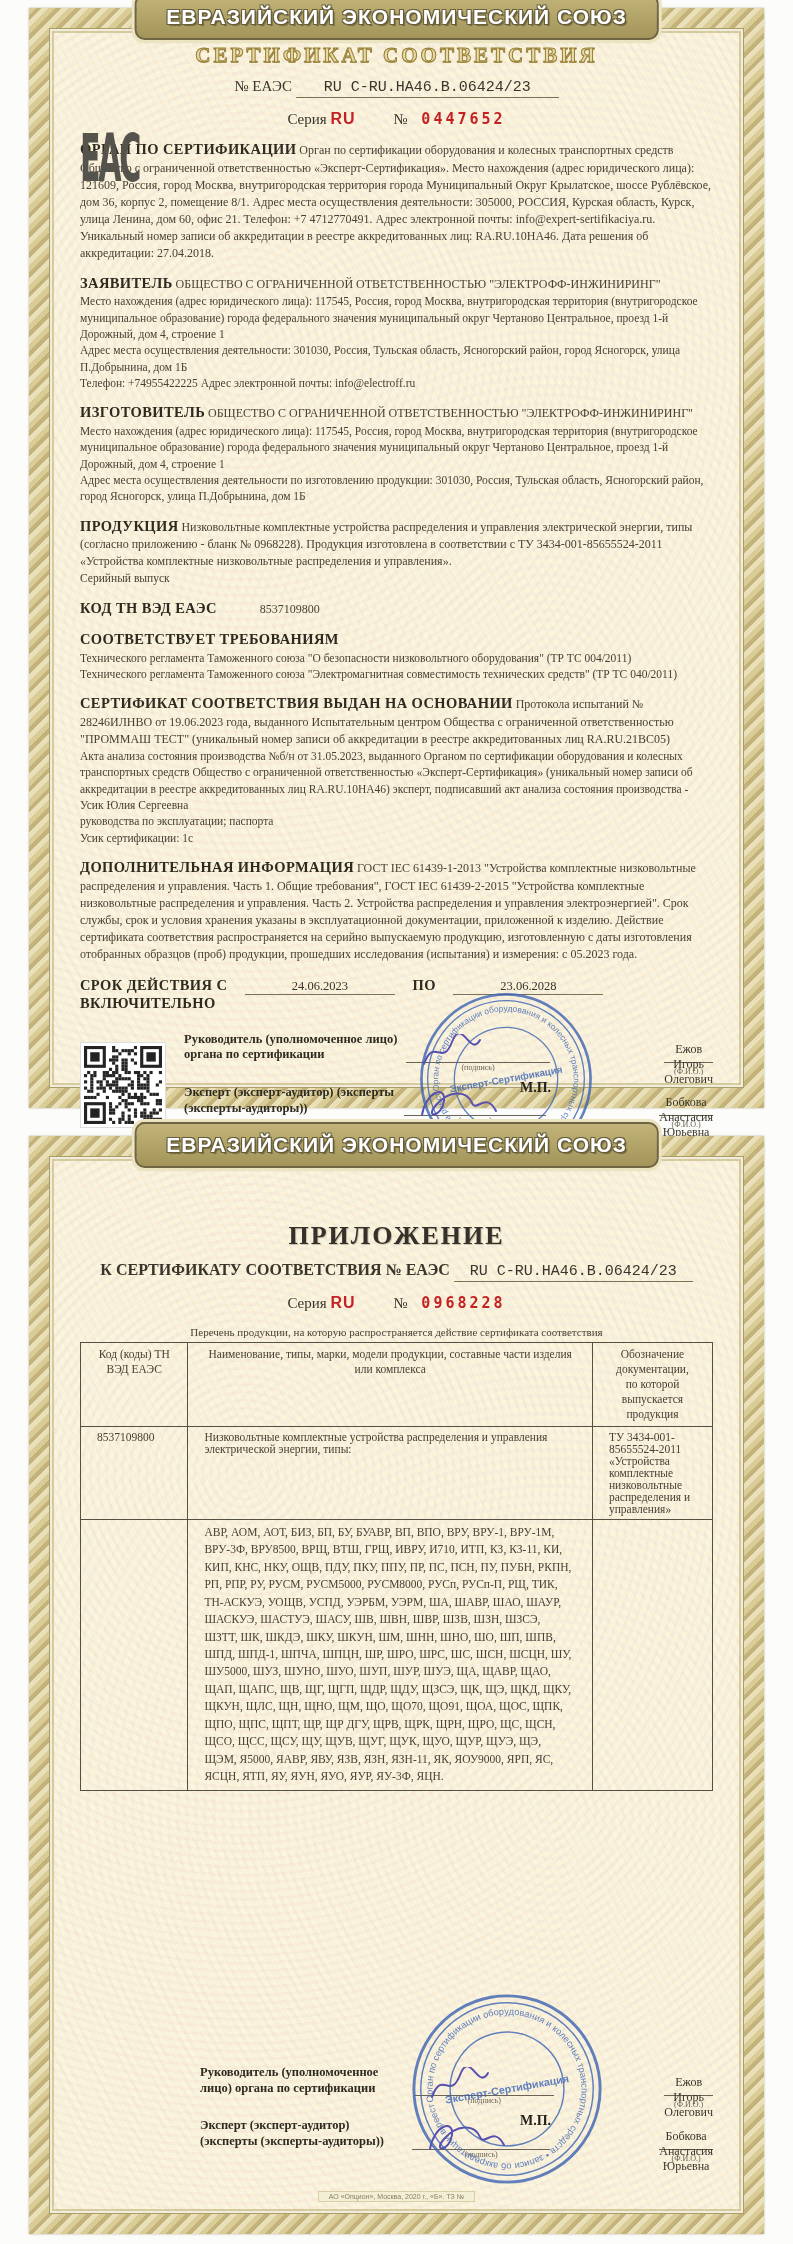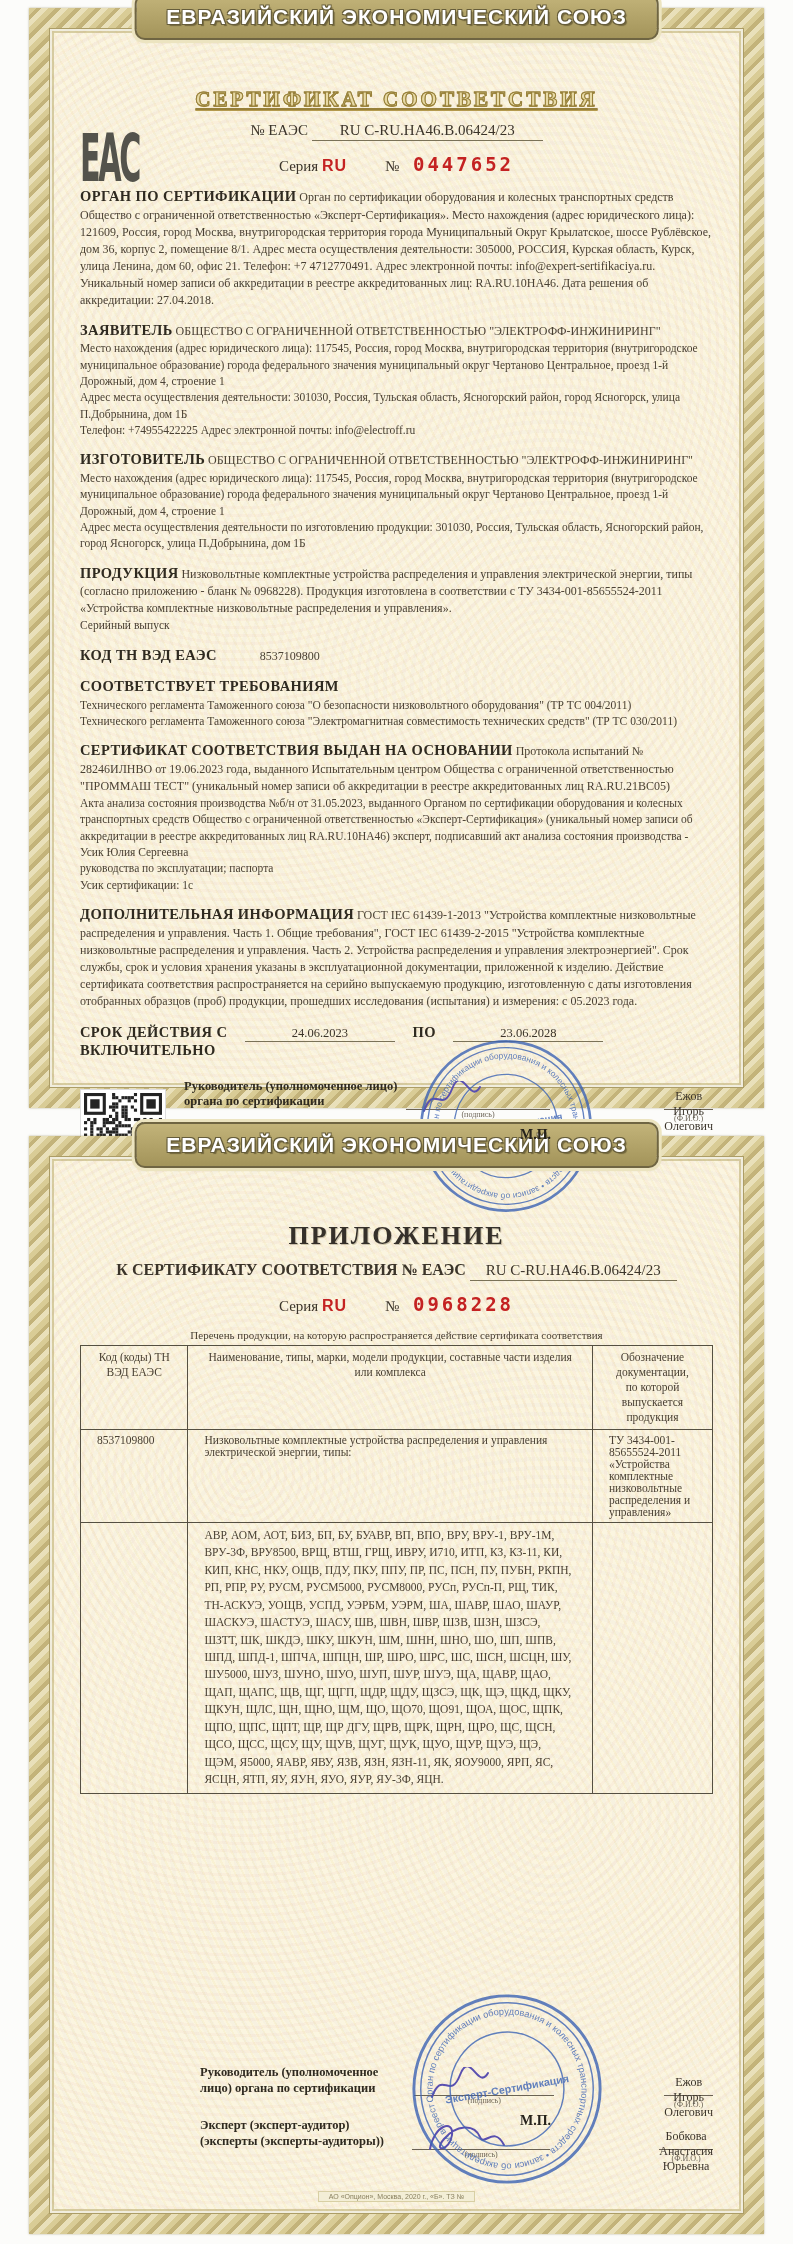--- a/index.html
+++ b/index.html
@@ -25,9 +25,9 @@
     color:#fff;text-shadow:-1px -1px 0 #665d3b,1px -1px 0 #665d3b,-1px 1px 0 #665d3b,1px 1px 0 #665d3b,2px 2px 1px rgba(70,60,30,.55);}
   .eac{position:absolute;left:30px;top:92px;font-family:"DejaVu Sans",sans-serif;font-weight:bold;
     font-size:52px;color:#54534c;transform:scale(.58,1.25);transform-origin:left top;letter-spacing:-4px;}
-  .doc-title{margin-top:44px;text-align:center;font-family:"Liberation Serif",serif;font-weight:bold;
+  .doc-title{text-align:center;font-family:"Liberation Serif",serif;font-weight:bold;
     font-size:21px;letter-spacing:3px;color:#e7d9a4;-webkit-text-stroke:1px #97803a;
-    text-shadow:0 1px 0 #b49a4e;text-decoration:underline;}
+    text-shadow:0 1px 0 #b49a4e;}
   .annex-title{margin-top:50px;text-align:center;font-weight:bold;font-size:26px;letter-spacing:2px;color:#35302a;
     text-shadow:1px 1px 0 rgba(120,110,80,.35);}
   .numline{text-align:center;margin-top:10px;font-size:15px;color:#3b342a;}

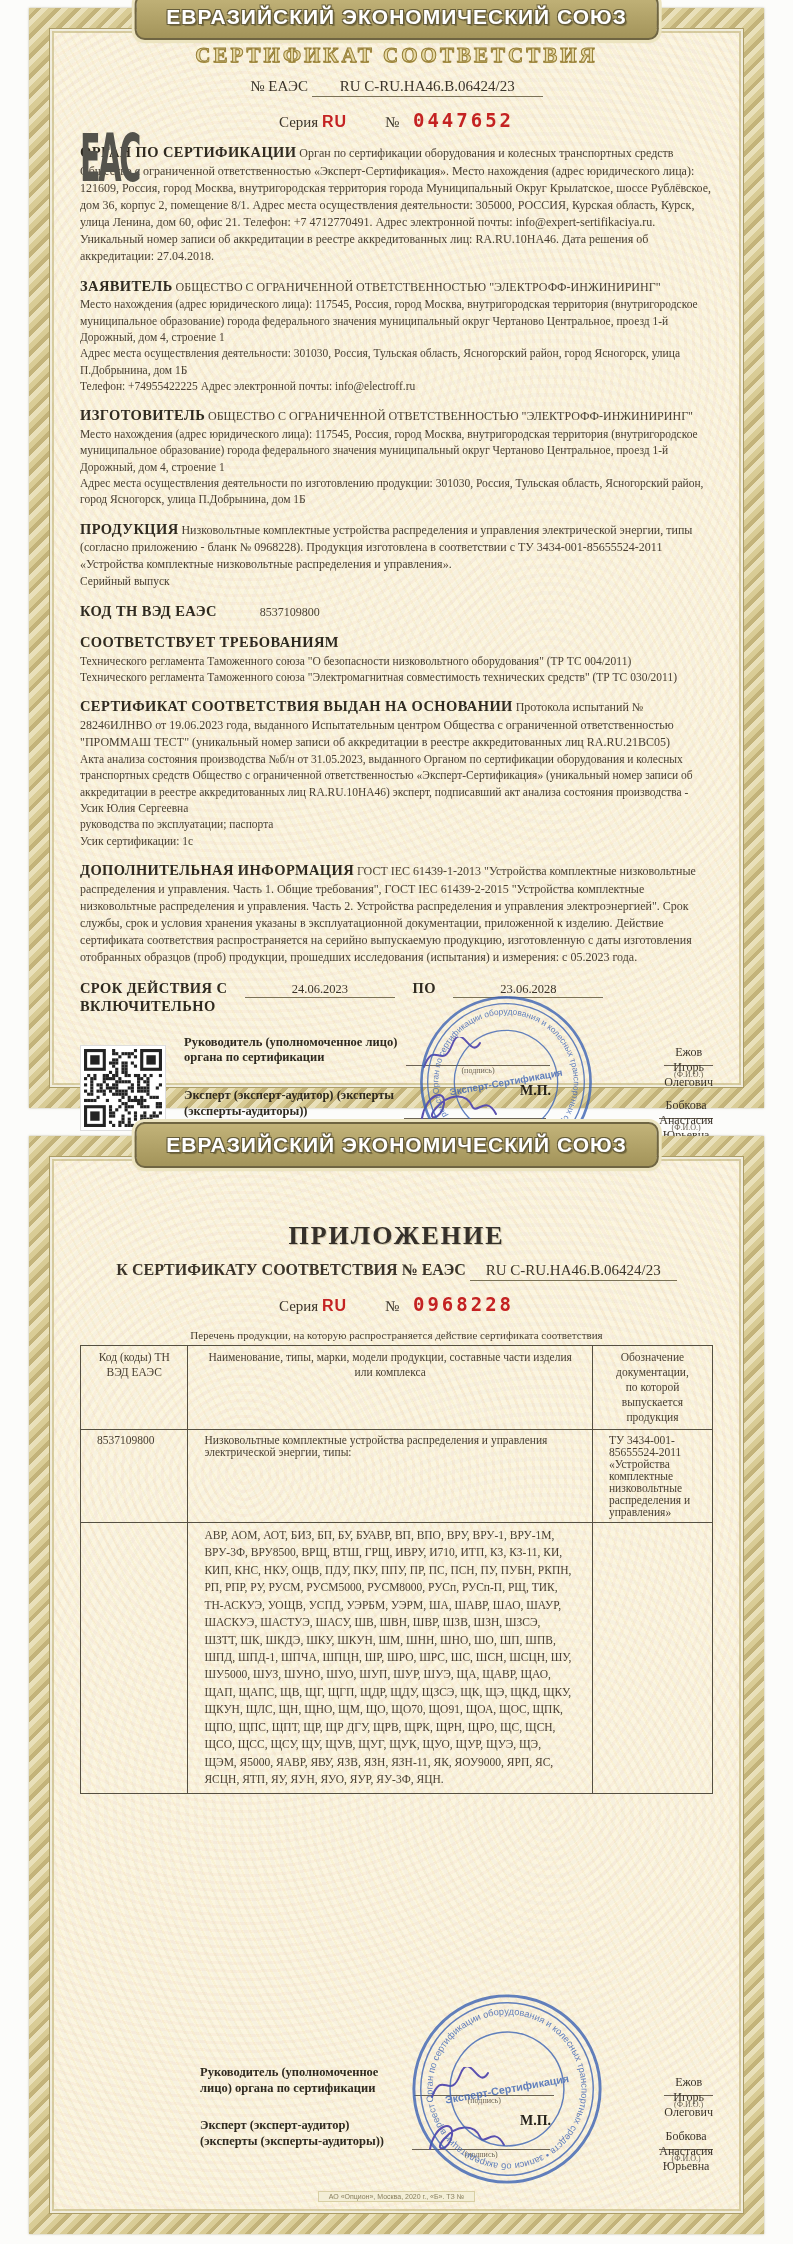--- a/index.html
+++ b/index.html
@@ -32,7 +32,7 @@
     text-shadow:1px 1px 0 rgba(120,110,80,.35);}
   .numline{text-align:center;margin-top:10px;font-size:15px;color:#3b342a;}
   .numline .lbl{font-size:15px;}
-  .numline .val{display:inline-block;border-bottom:1px solid #7a7258;padding:0 28px 1px 28px;font-size:15px;}
+  .numline .val{display:inline-block;border-bottom:1px solid #7a7258;padding:0 28px 1px 28px;font-size:15px;font-family:Liberation Mono, monospace;}
   .serline{text-align:center;margin-top:12px;font-size:15px;}
   .serline .red{color:#c42222;font-family:"Liberation Sans",sans-serif;font-weight:bold;font-size:16px;letter-spacing:1px;}
   .serline .num{color:#c42222;font-family:"DejaVu Sans Mono",monospace;font-weight:bold;font-size:19px;letter-spacing:3px;}

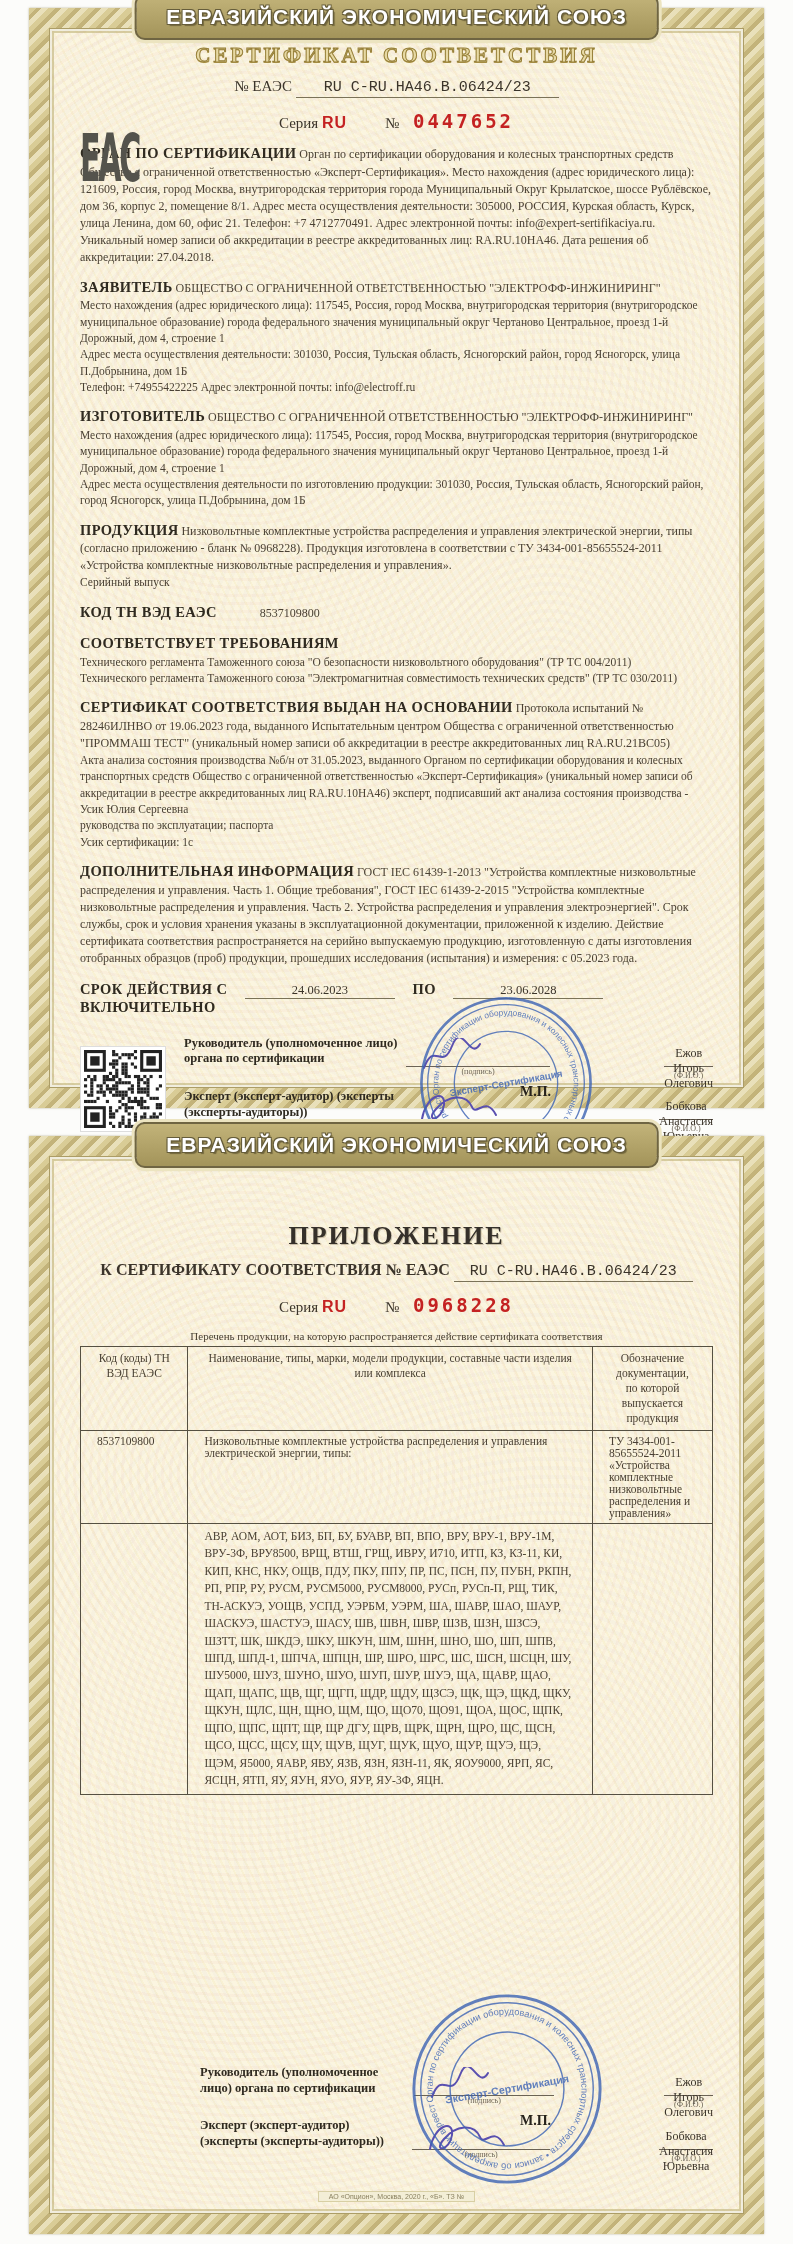--- a/index.html
+++ b/index.html
@@ -35,7 +35,7 @@
   .numline .val{display:inline-block;border-bottom:1px solid #7a7258;padding:0 28px 1px 28px;font-size:15px;font-family:Liberation Mono, monospace;}
   .serline{text-align:center;margin-top:12px;font-size:15px;}
   .serline .red{color:#c42222;font-family:"Liberation Sans",sans-serif;font-weight:bold;font-size:16px;letter-spacing:1px;}
-  .serline .num{color:#c42222;font-family:"DejaVu Sans Mono",monospace;font-weight:bold;font-size:19px;letter-spacing:3px;}
+  .serline .num{color:#c42222;font-family:"DejaVu Sans Mono",monospace;font-weight:bold;font-size:15px;letter-spacing:3px;}
   .serline .nsign{margin-left:34px;margin-right:10px;}
   .sec{margin-top:11px;font-size:11.5px;line-height:1.42;color:#4a4134;}
   .sh{font-weight:bold;font-size:14.5px;letter-spacing:.4px;color:#2f2a20;}

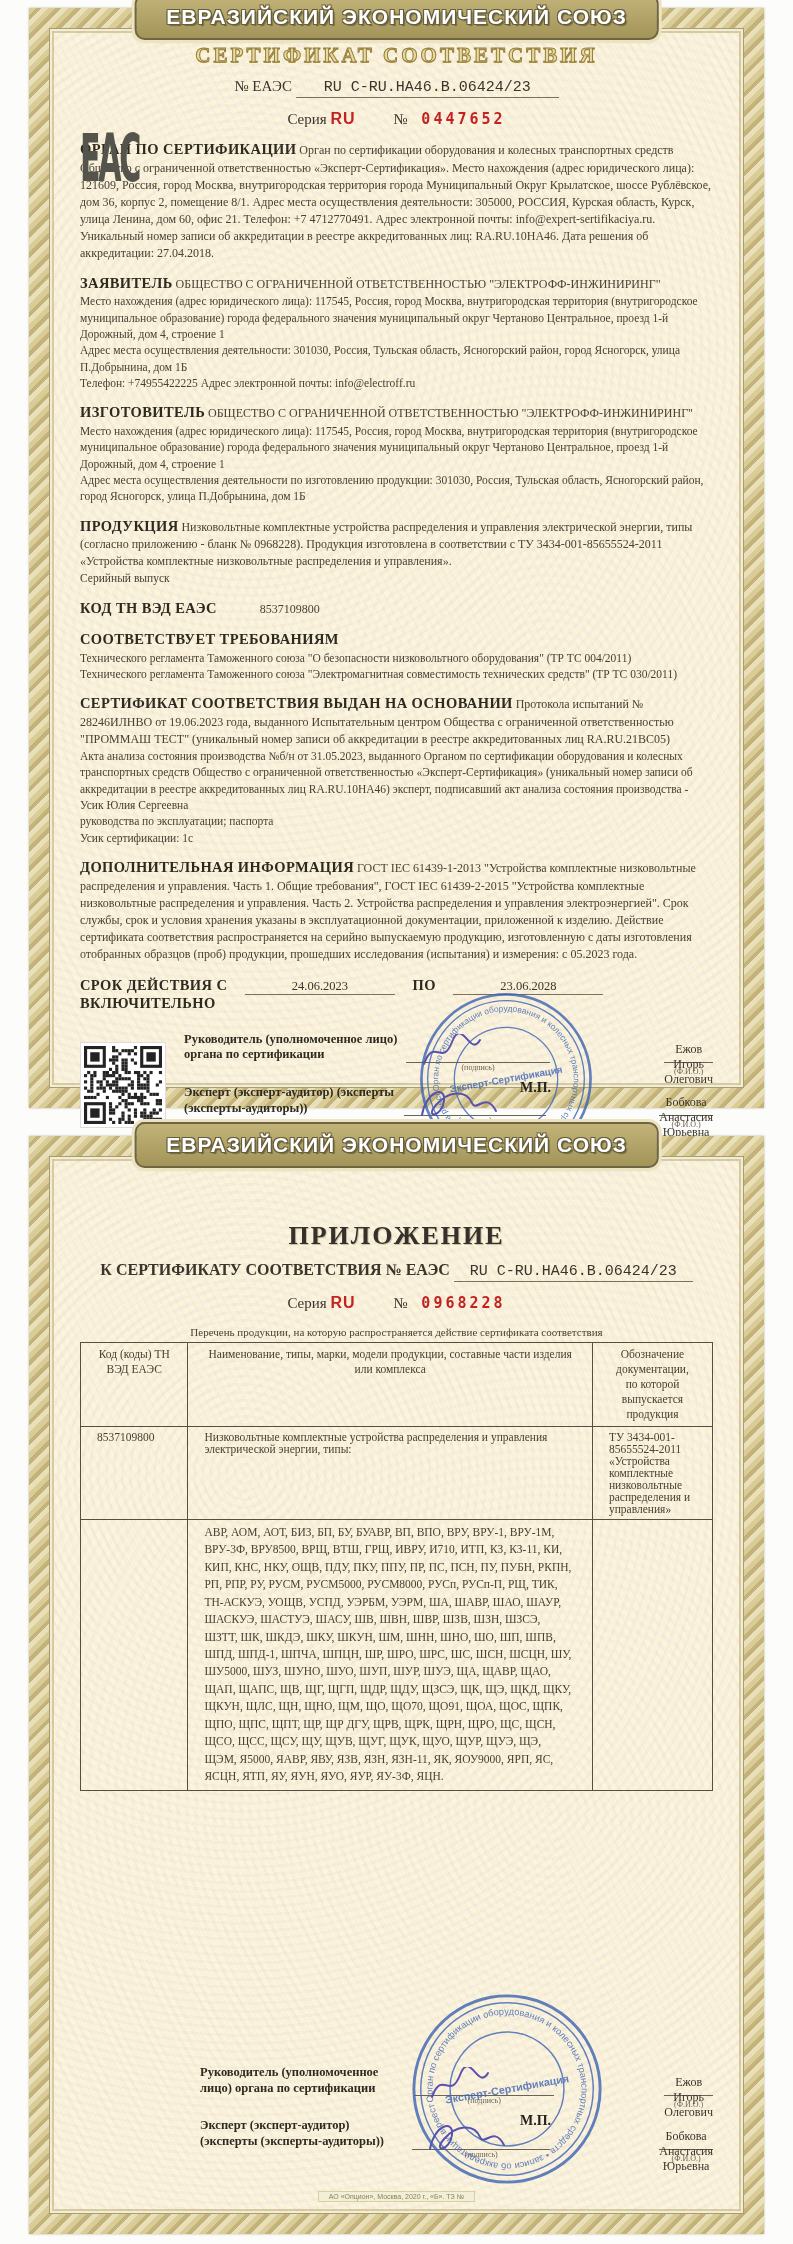--- a/index.html
+++ b/index.html
@@ -130,7 +130,7 @@
     <div class="sec">
       <div class="sh">СООТВЕТСТВУЕТ ТРЕБОВАНИЯМ</div>
       <div class="ln">Технического регламента Таможенного союза "О безопасности низковольтного оборудования" (ТР ТС 004/2011)</div>
-      <div class="ln">Технического регламента Таможенного союза "Электромагнитная совместимость технических средств" (ТР ТС 030/2011)</div>
+      <div class="ln">Технического регламента Таможенного союза "Электромагнитная совместимость технических средств" (ТР ТС 040/2011)</div>
     </div>
 
     <div class="spacer2"></div>

